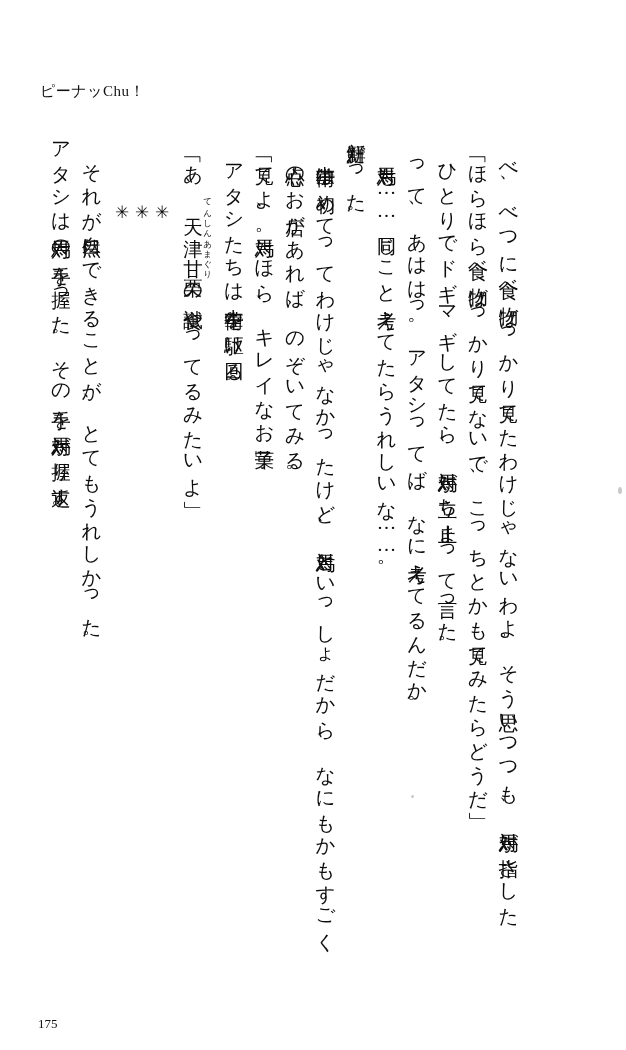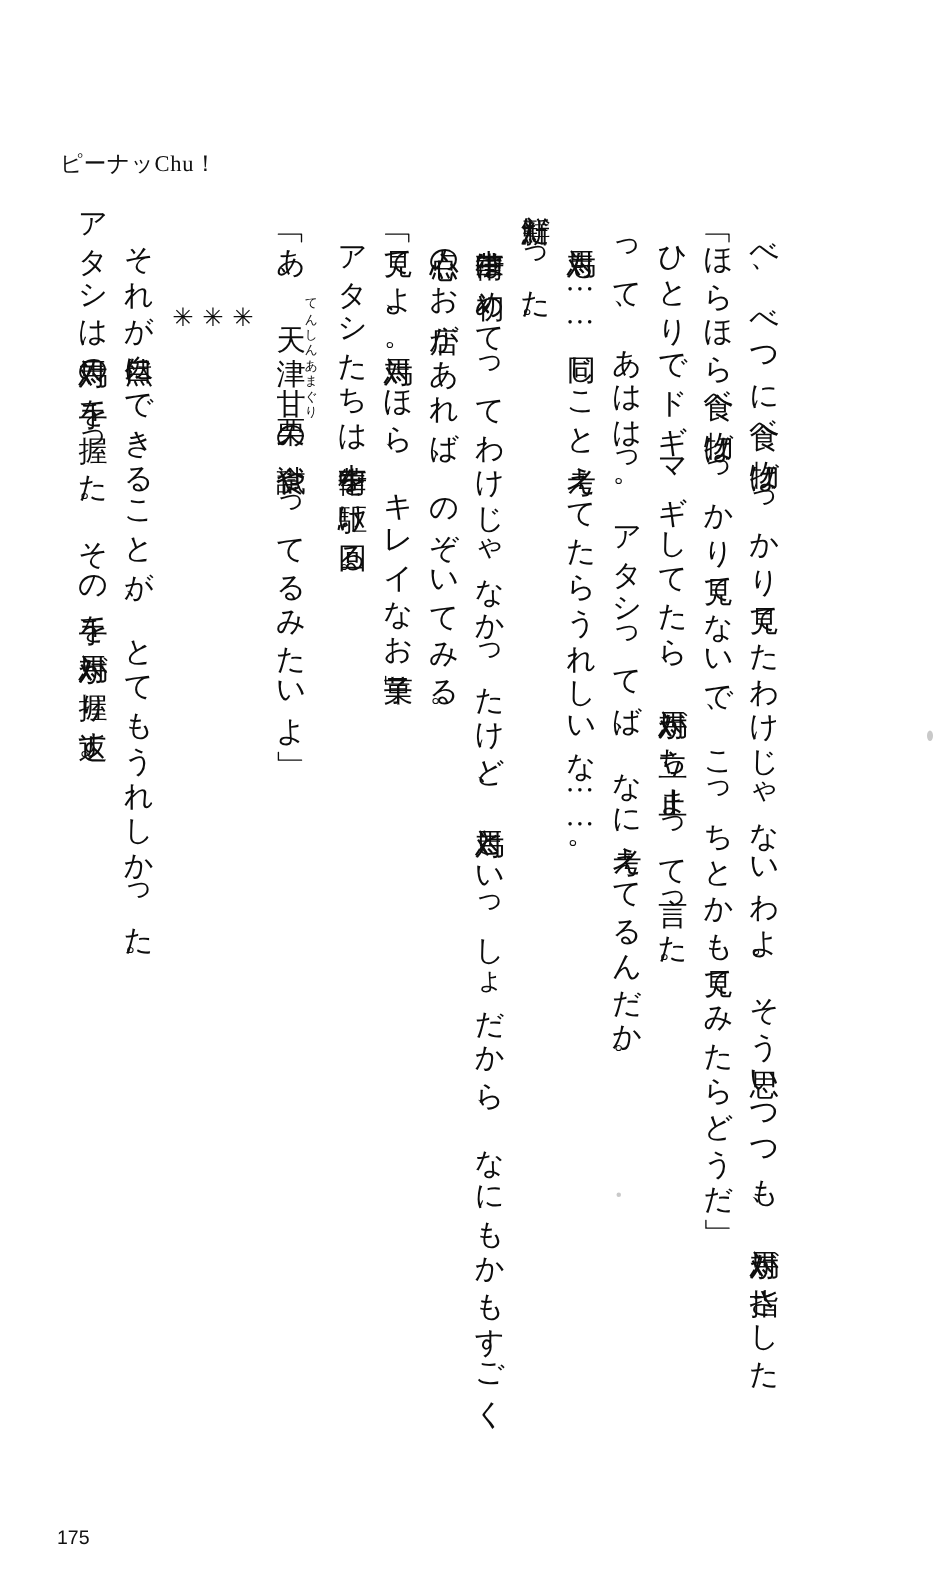--- a/index.html
+++ b/index.html
@@ -27,7 +27,7 @@
   .running-head {
     position: absolute;
     left: 40px;
-    top: 100px;
+    top: 82px;
     font-size: 15px;
     letter-spacing: 0.5px;
     color: #111;

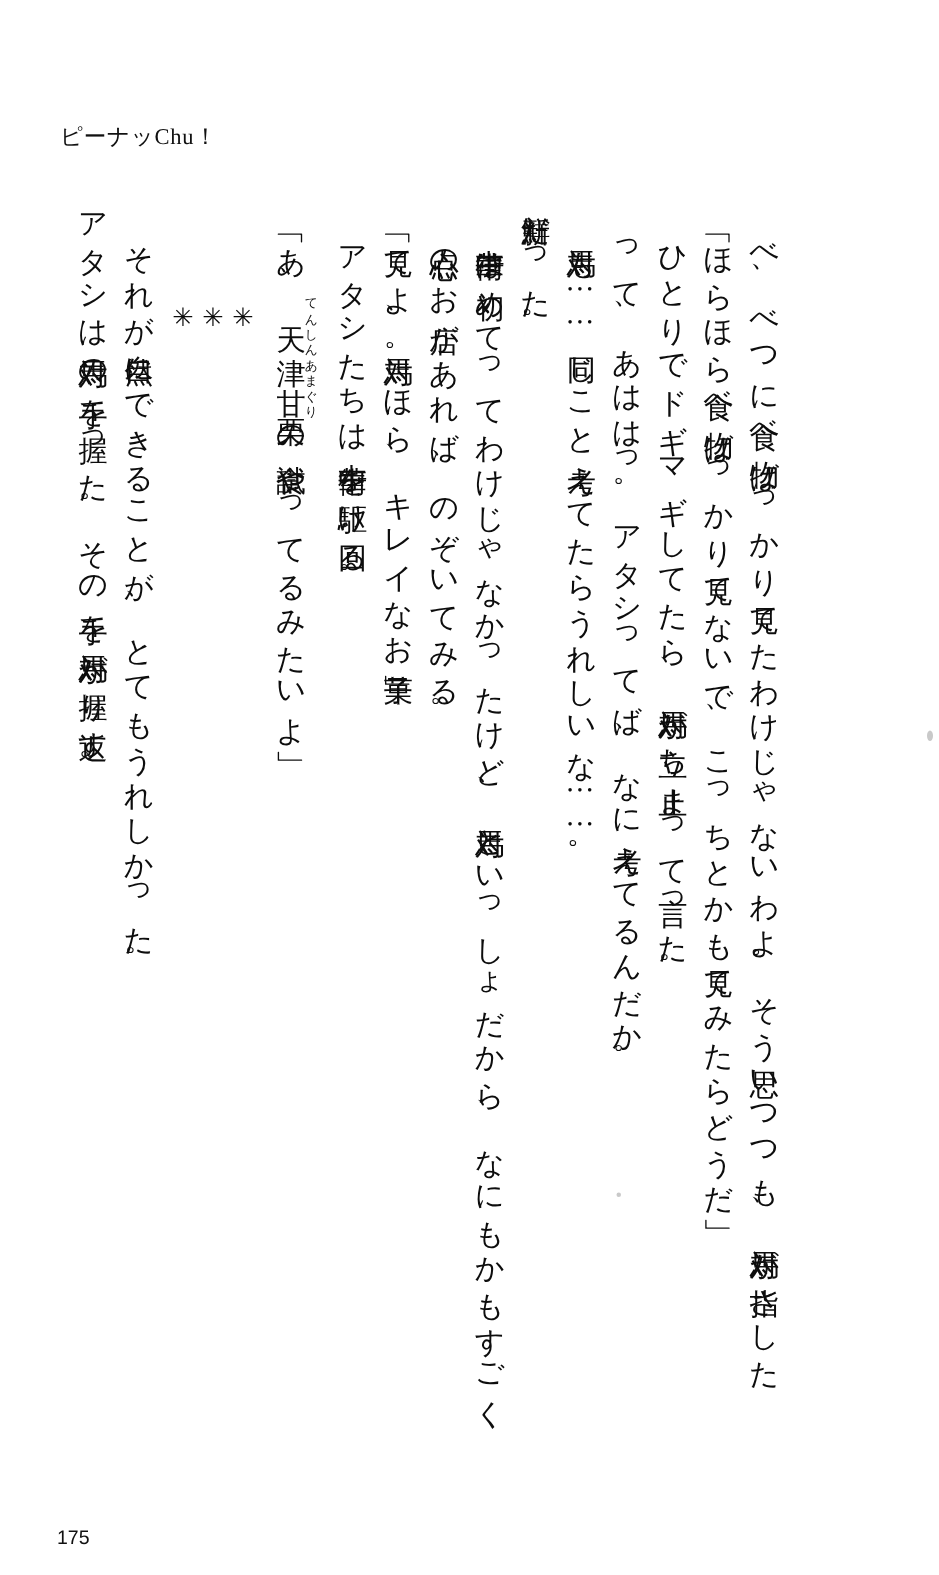--- a/index.html
+++ b/index.html
@@ -41,7 +41,7 @@
     bottom: 18px;
     font-size: 13px;
     color: #111;
-    font-family: Liberation Sans, sans-serif;
+    font-family: Liberation Serif, serif;
   }
 
   

